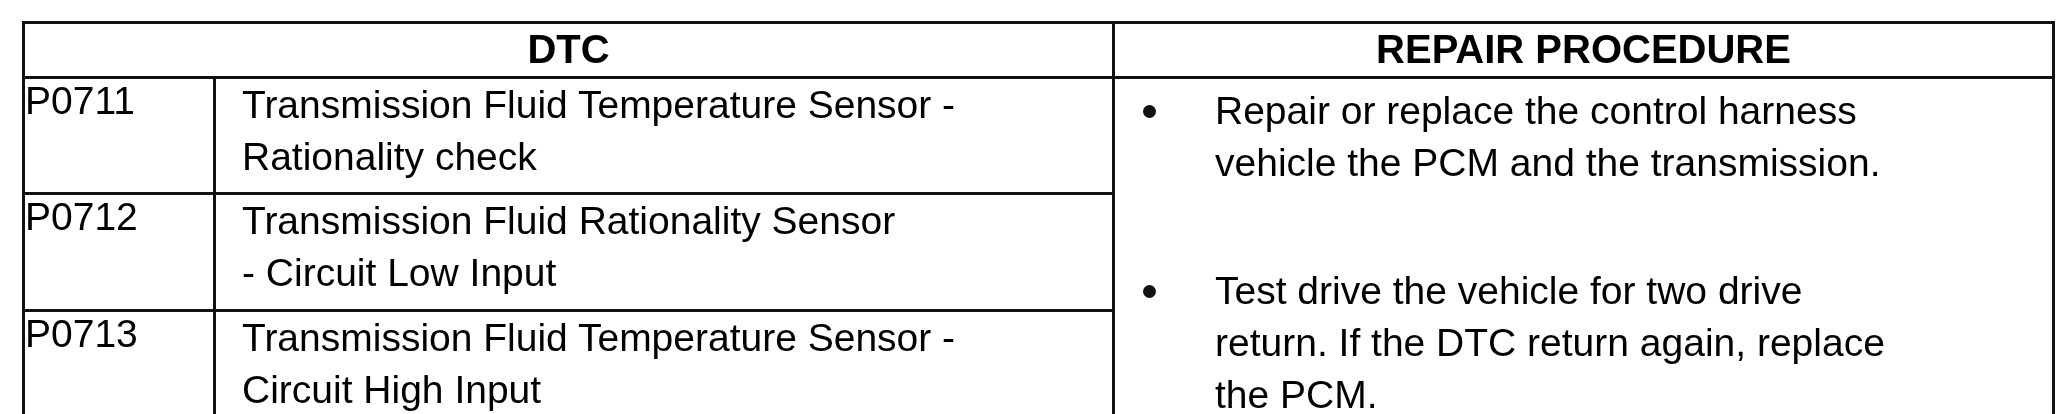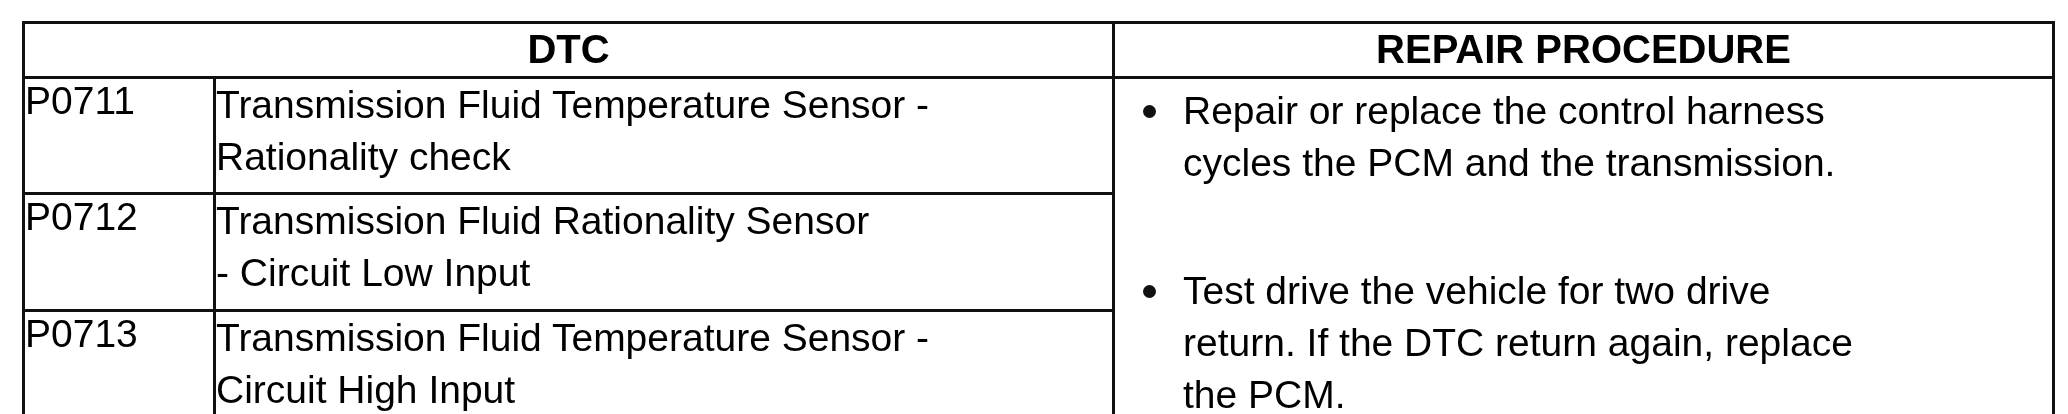--- a/index.html
+++ b/index.html
@@ -77,6 +77,7 @@
   .desc-line {
     display: block;
     white-space: nowrap;
+    margin-left: 26px;
   }
 
   

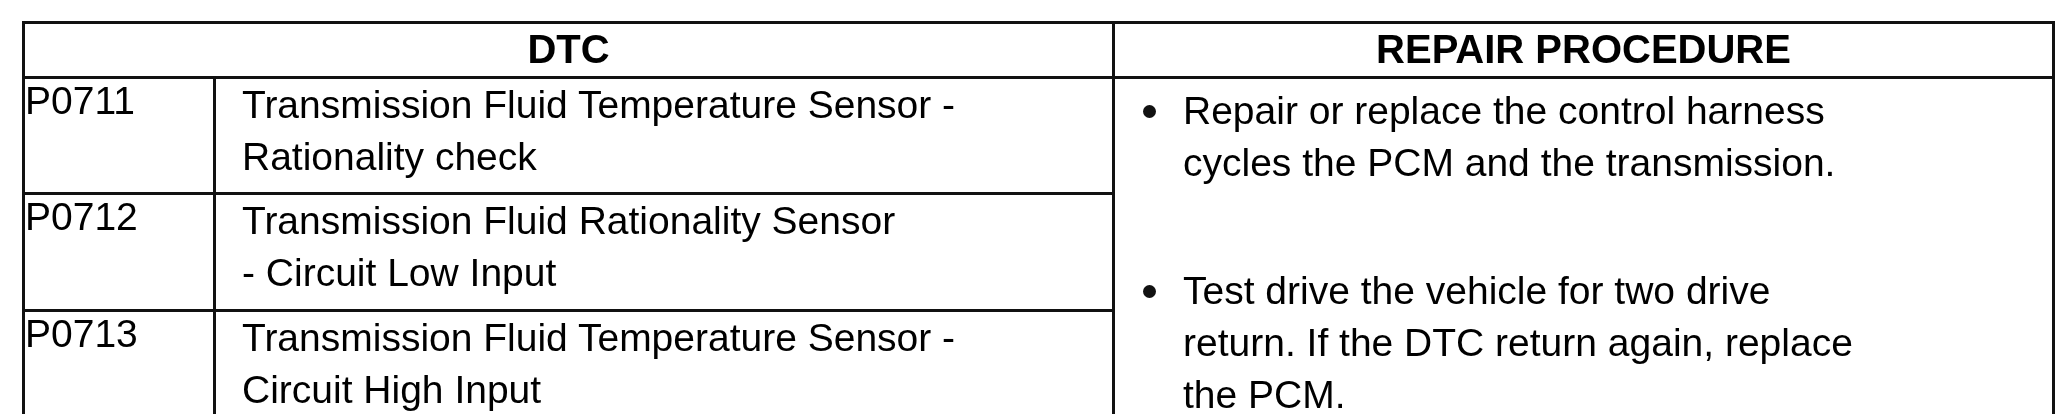--- a/index.html
+++ b/index.html
@@ -92,7 +92,7 @@
 
   .bullet-item {
     position: relative;
-    padding-left: 68px;
+    padding-left: 100px;
     font-size: 39px;
     line-height: 52px;
   }

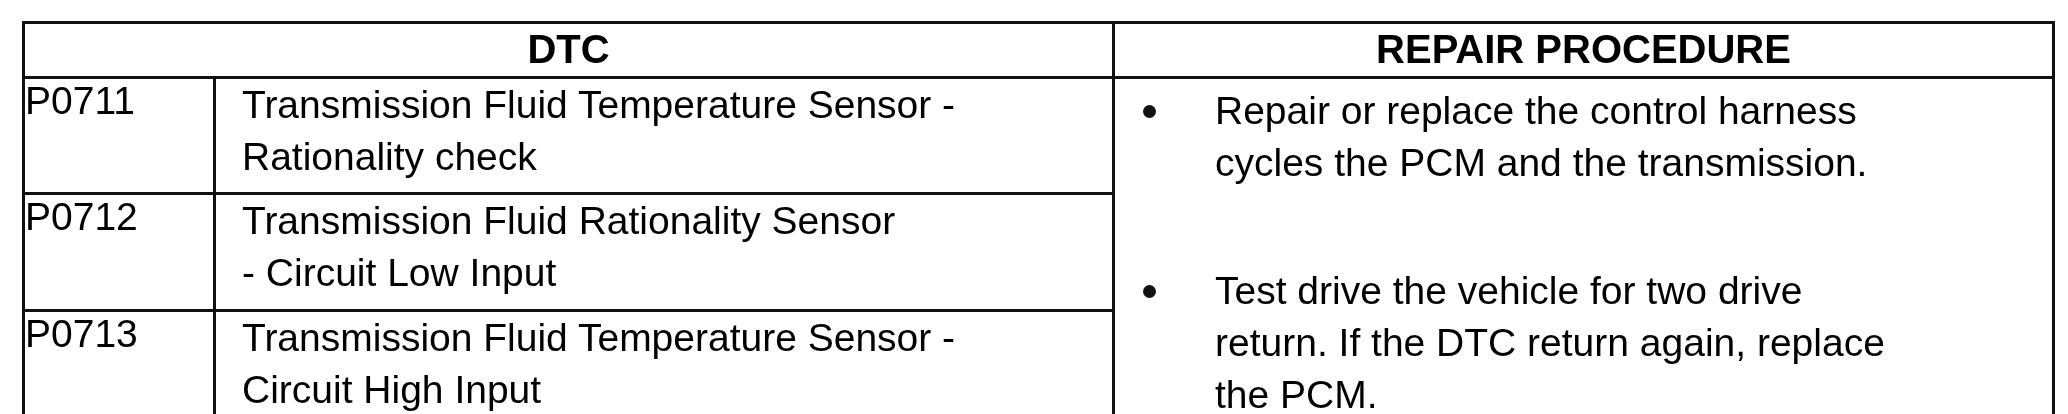--- a/index.html
+++ b/index.html
@@ -147,7 +147,7 @@
             <div class="bullet-item">
               <span class="bullet-dot"></span>
               <span class="bullet-line">Repair or replace the control harness</span>
-              <span class="bullet-line">cycles the PCM and the transmission.</span>
+              <span class="bullet-line">vehicle the PCM and the transmission.</span>
             </div>
 
             <div class="bullet-item">

